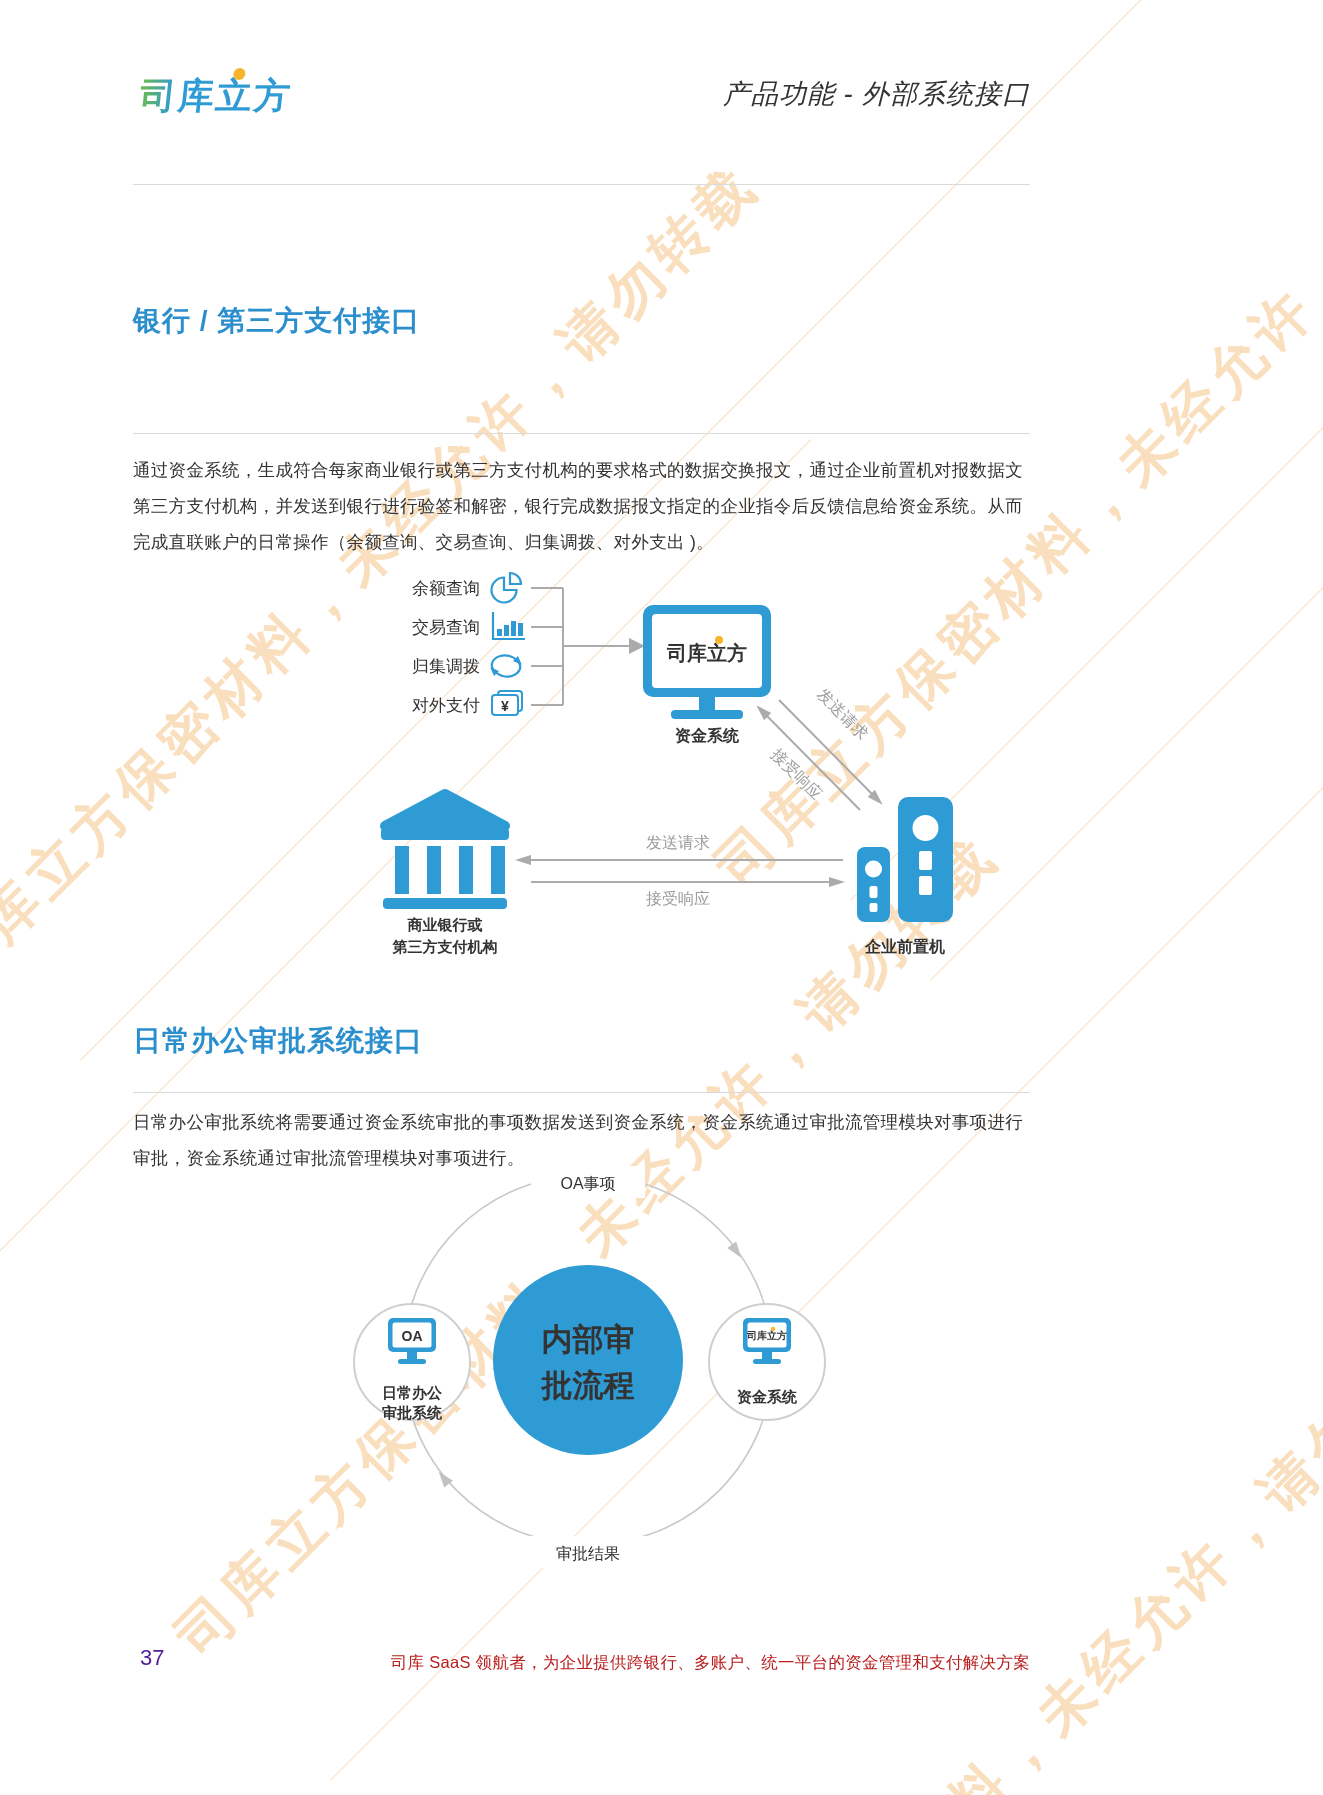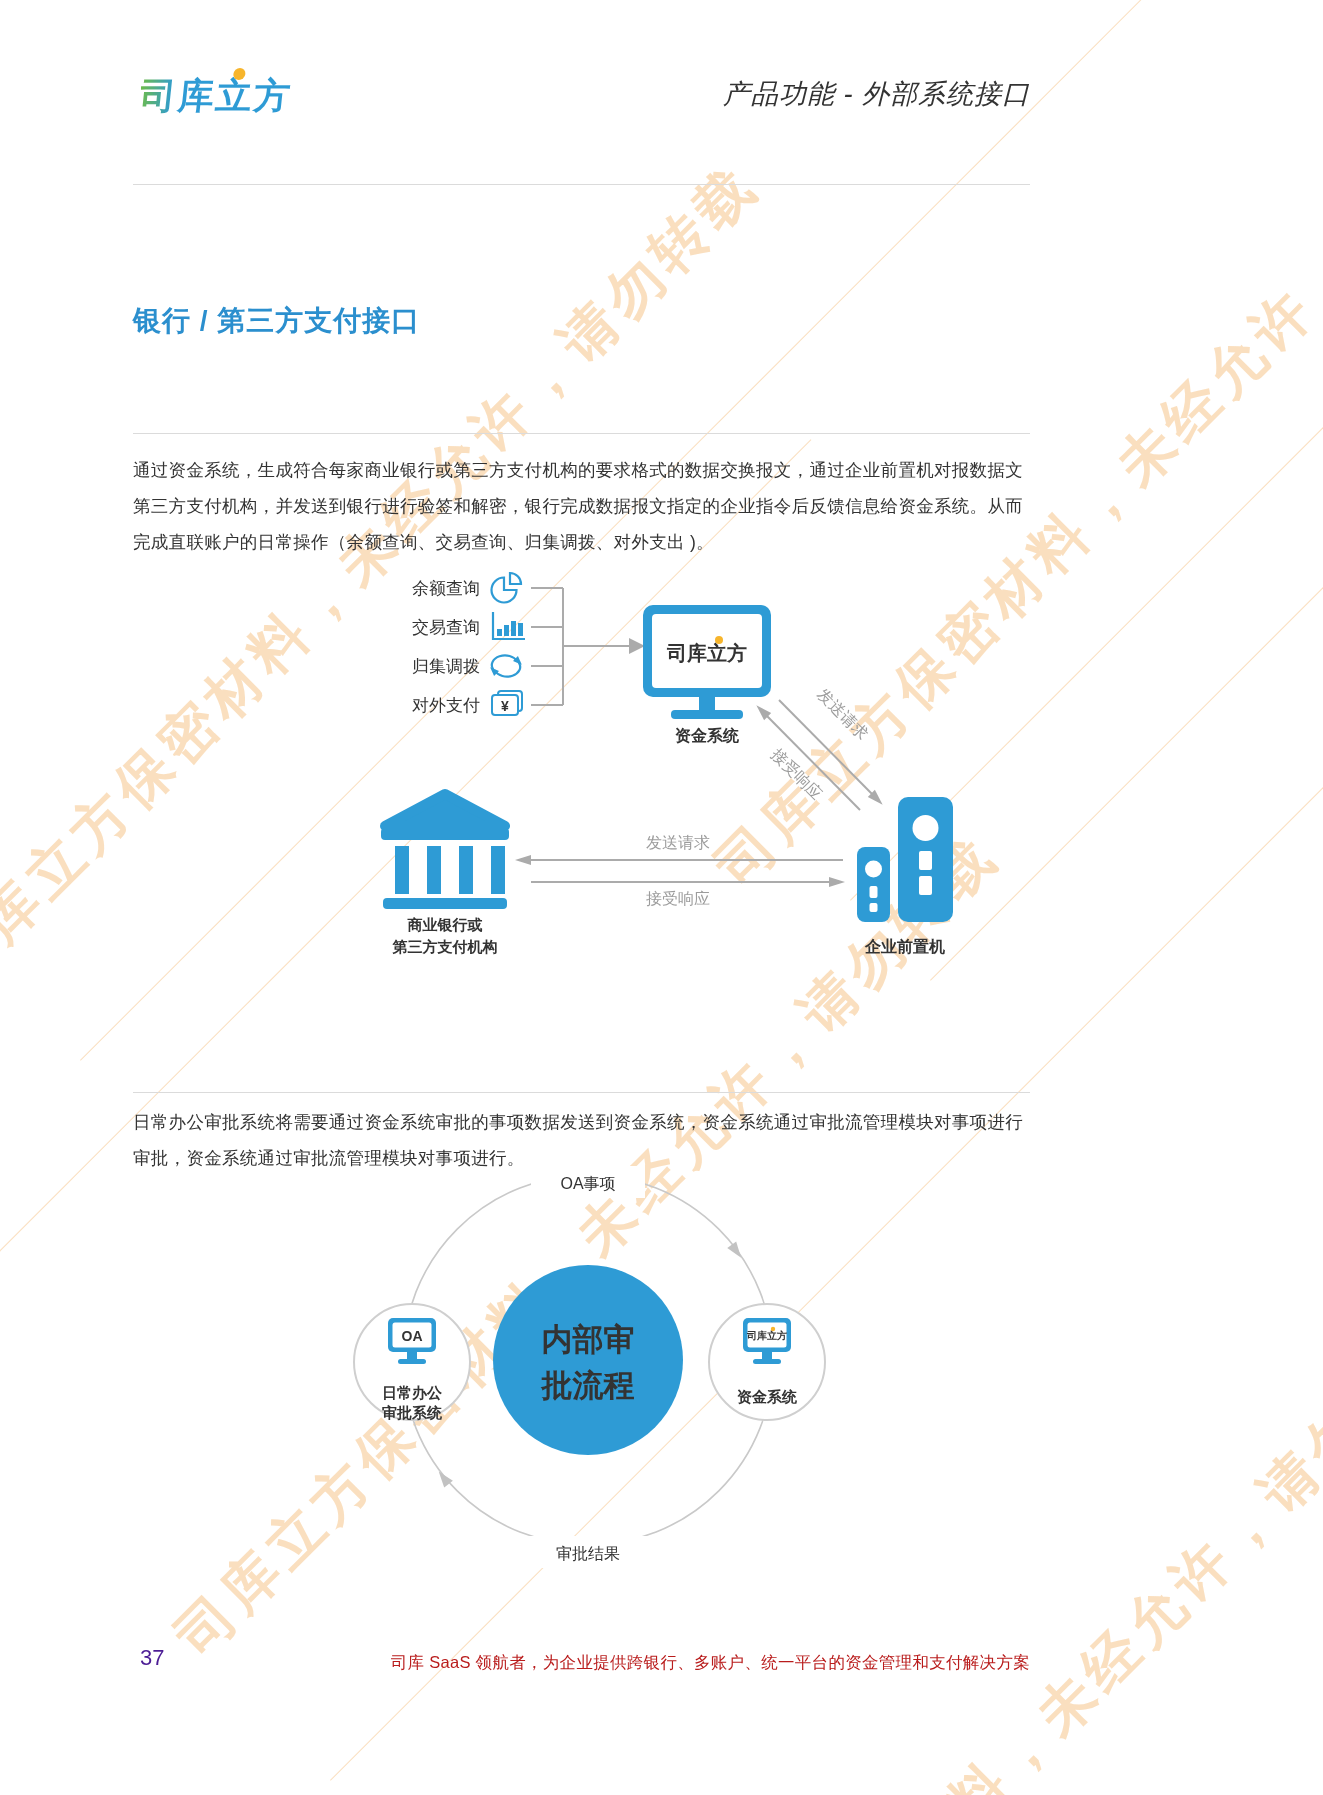--- a/index.html
+++ b/index.html
@@ -164,6 +164,7 @@
     <text x="772" y="392" text-anchor="middle" class="node-label">企业前置机</text>
   </svg>
 
+  <div class="sec-title" style="top:1022px;">日常办公审批系统接口</div>
   <div class="divider" style="top:1092px;"></div>
   <div class="para" style="top:1104px;">
     <div>日常办公审批系统将需要通过资金系统审批的事项数据发送到资金系统，资金系统通过审批流管理模块对事项进行</div>

